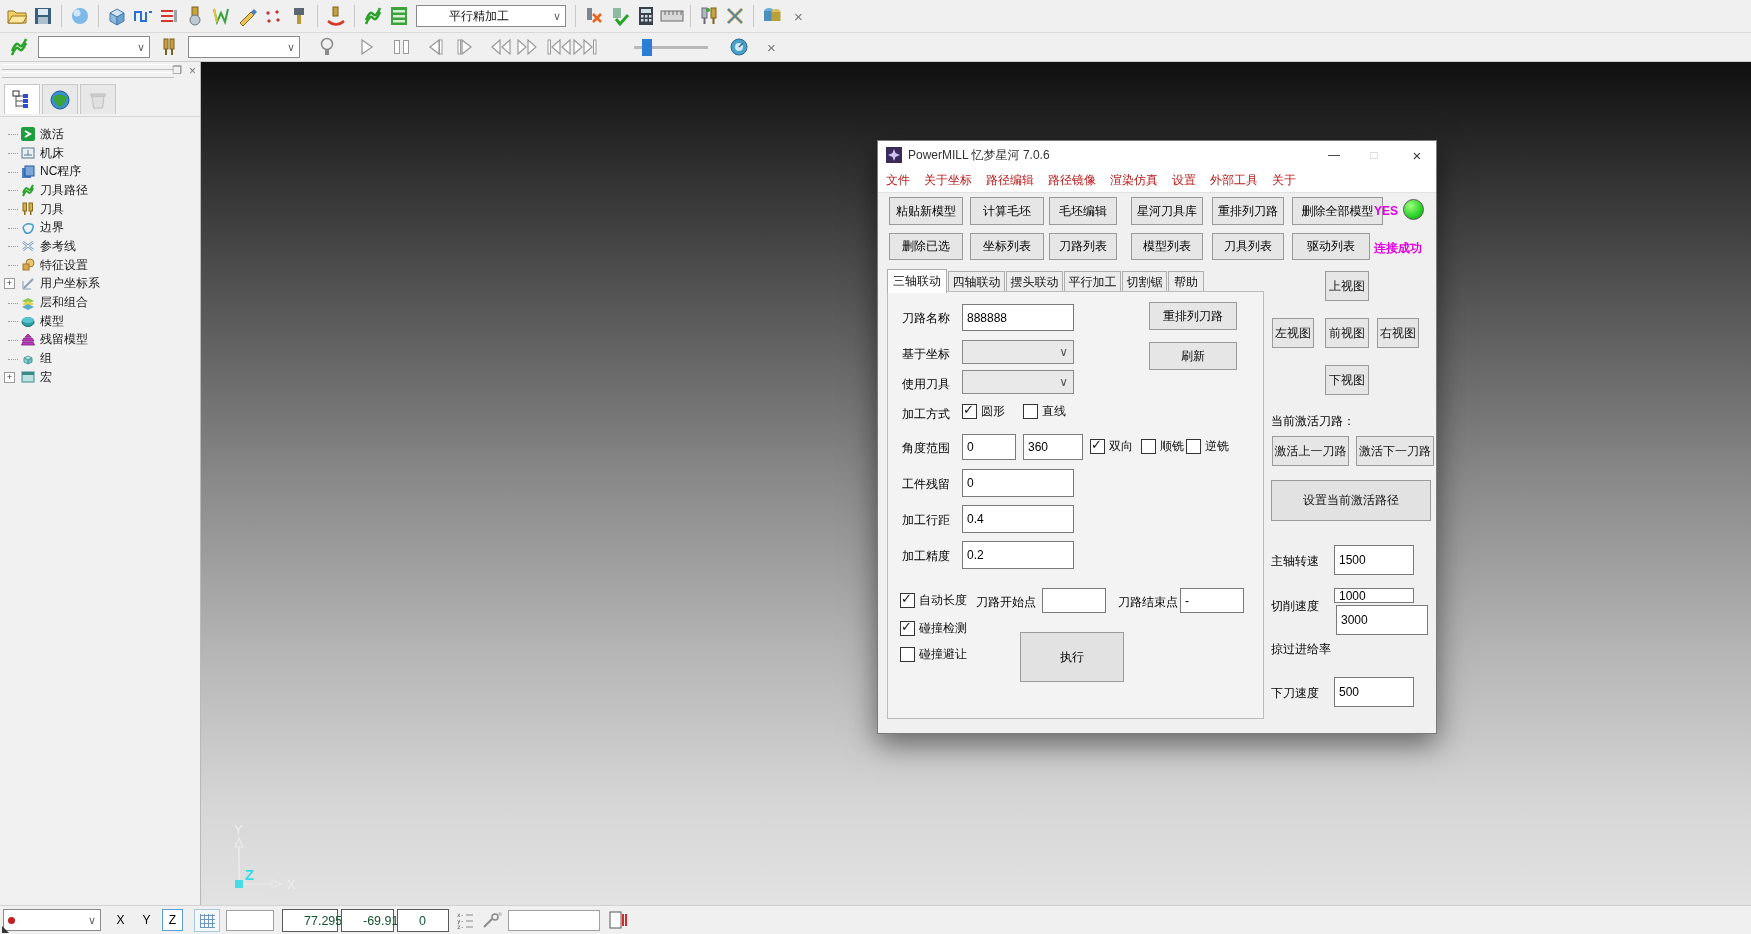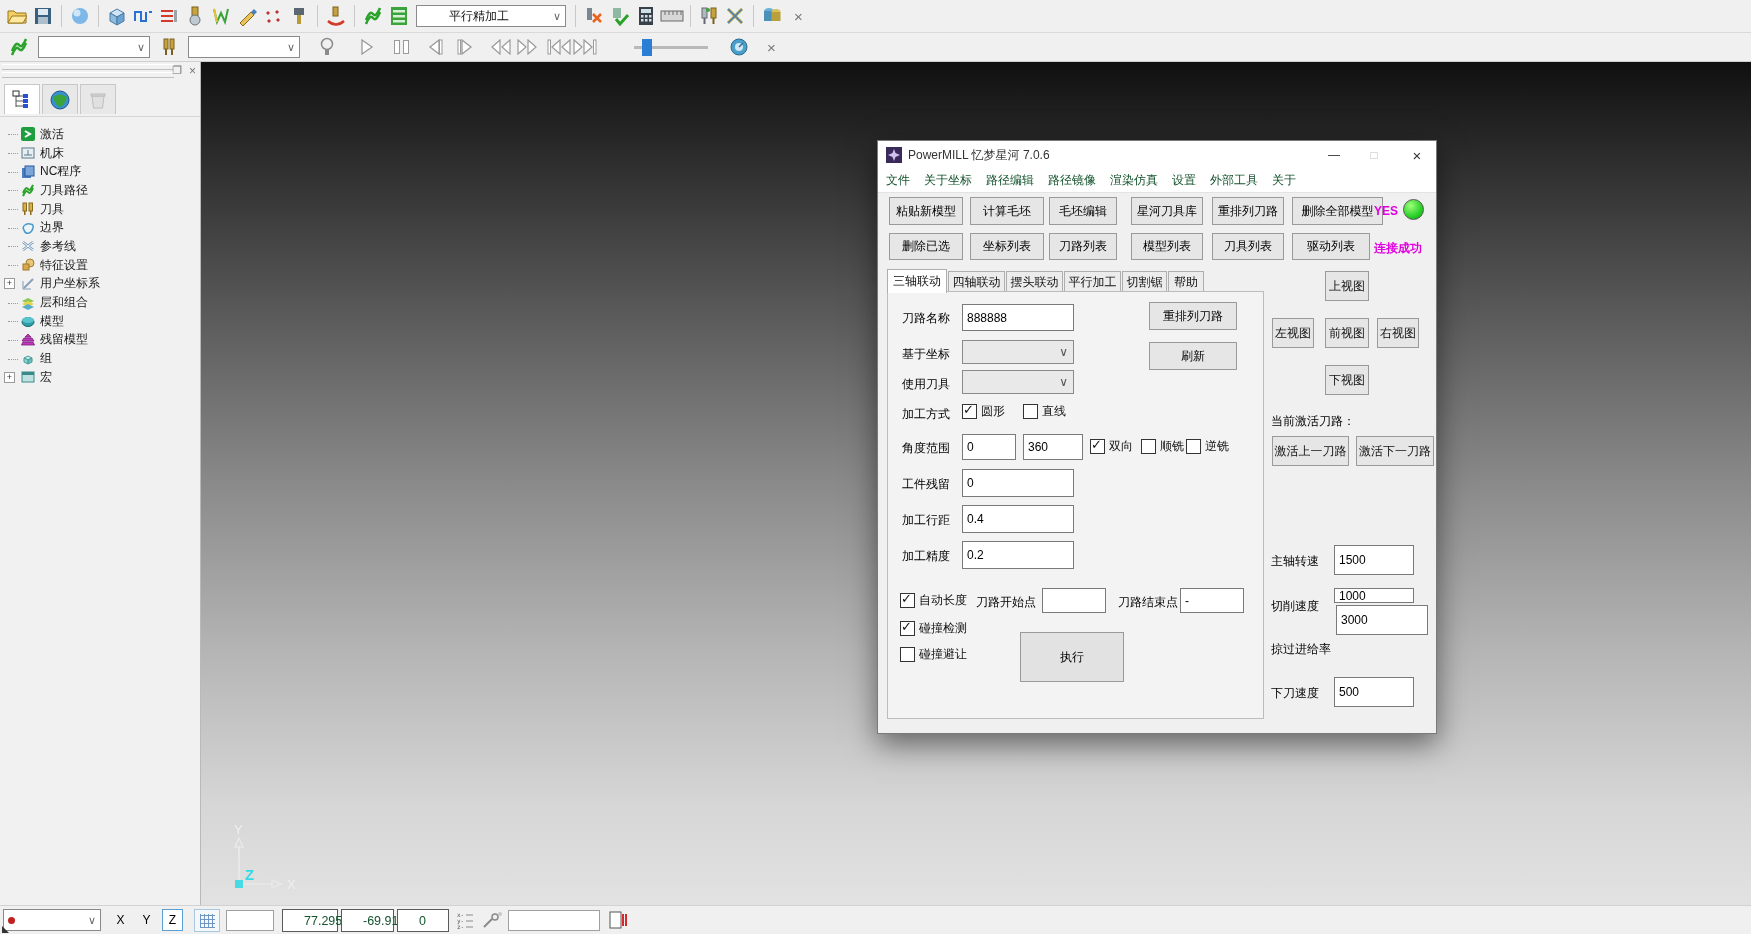--- a/index.html
+++ b/index.html
@@ -48,7 +48,7 @@
   .win-btn{position:absolute;top:0;height:28px;display:flex;align-items:center;justify-content:center;color:#333;}
   #dlg-menubar{left:0;top:28px;width:558px;height:24px;background:#fff;border-bottom:1px solid #e3e3e3;
      display:flex;align-items:center;padding-left:8px;box-sizing:border-box;}
-  .menu-item{margin-right:14px;color:#14532d;font-size:12px;}
+  .menu-item{margin-right:14px;color:#b91c1c;font-size:12px;}
   .btn{background:#e6e6e6;border:1px solid #9a9a9a;display:flex;align-items:center;justify-content:center;
      font-size:12px;color:#000;box-sizing:border-box;}
   .magenta{color:#e000e0;font-weight:bold;}

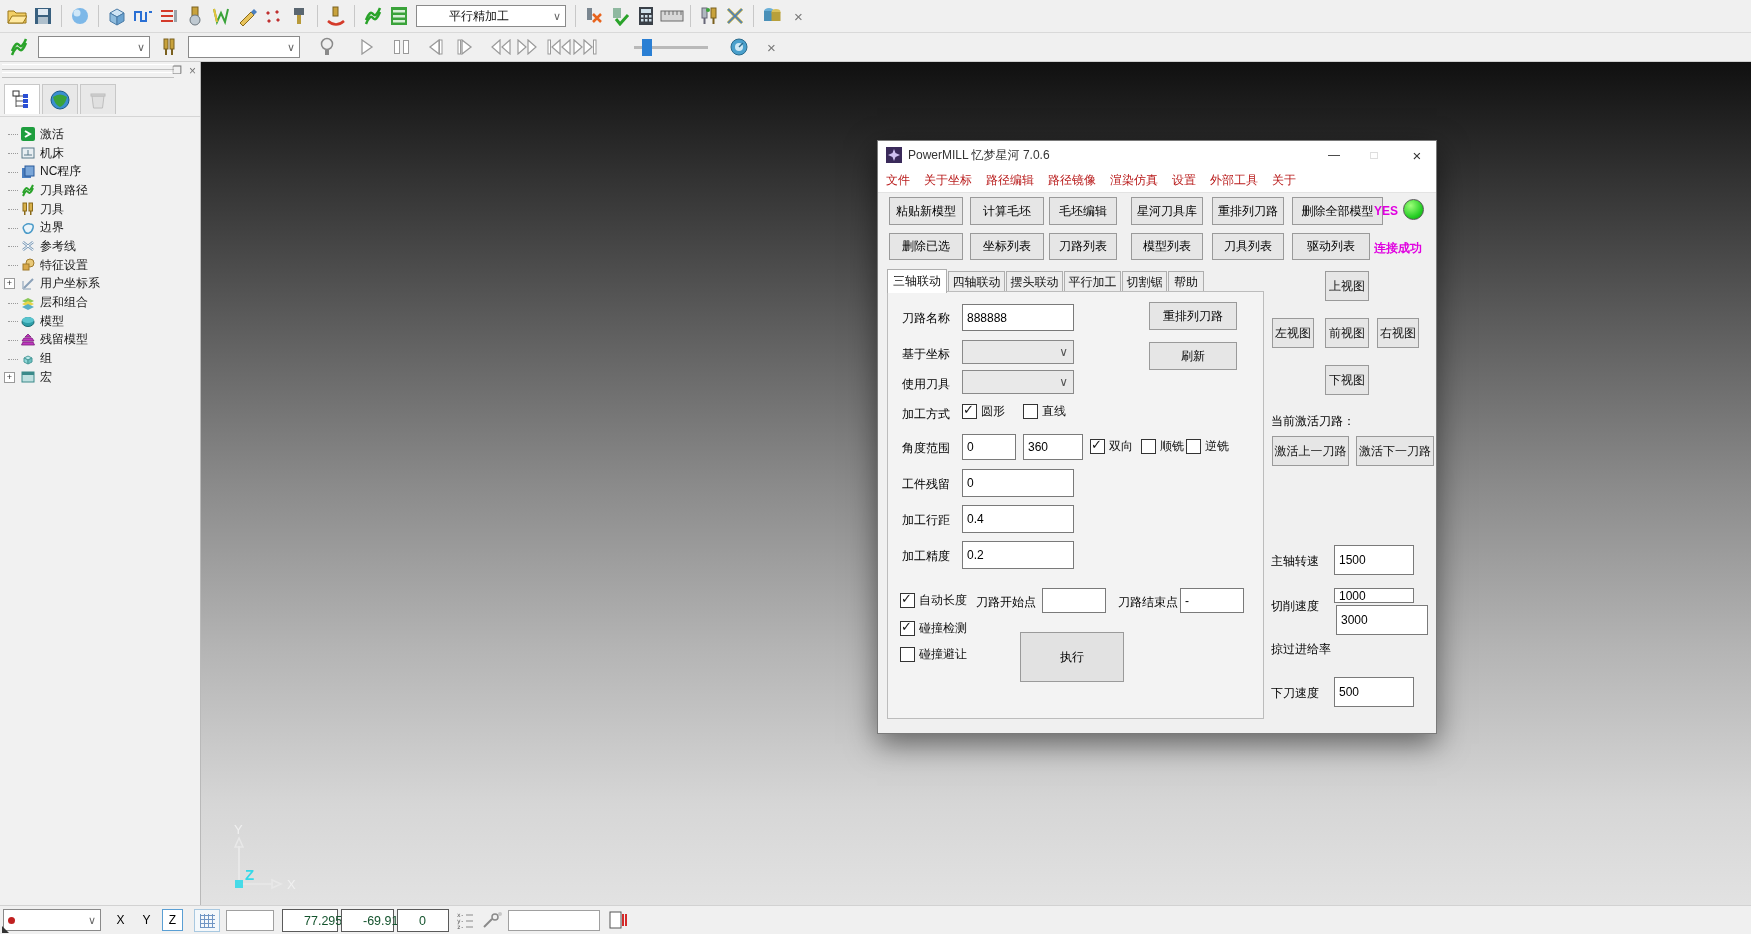--- a/index.html
+++ b/index.html
@@ -652,6 +652,7 @@
   <span class="lbl" style="left:393px;top:272px;">当前激活刀路：</span>
   <div class="view-btn" style="left:394px;top:295px;width:77px;height:30px;">激活上一刀路</div>
   <div class="view-btn" style="left:478px;top:295px;width:78px;height:30px;">激活下一刀路</div>
+  <div class="view-btn" style="left:393px;top:339px;width:160px;height:41px;background:#e2e2e2;">设置当前激活路径</div>
 
   <span class="lbl" style="left:393px;top:412px;">主轴转速</span>
   <input class="in" style="left: 456px; top: 404px; width: 80px; height: 30px;" value="1500">

